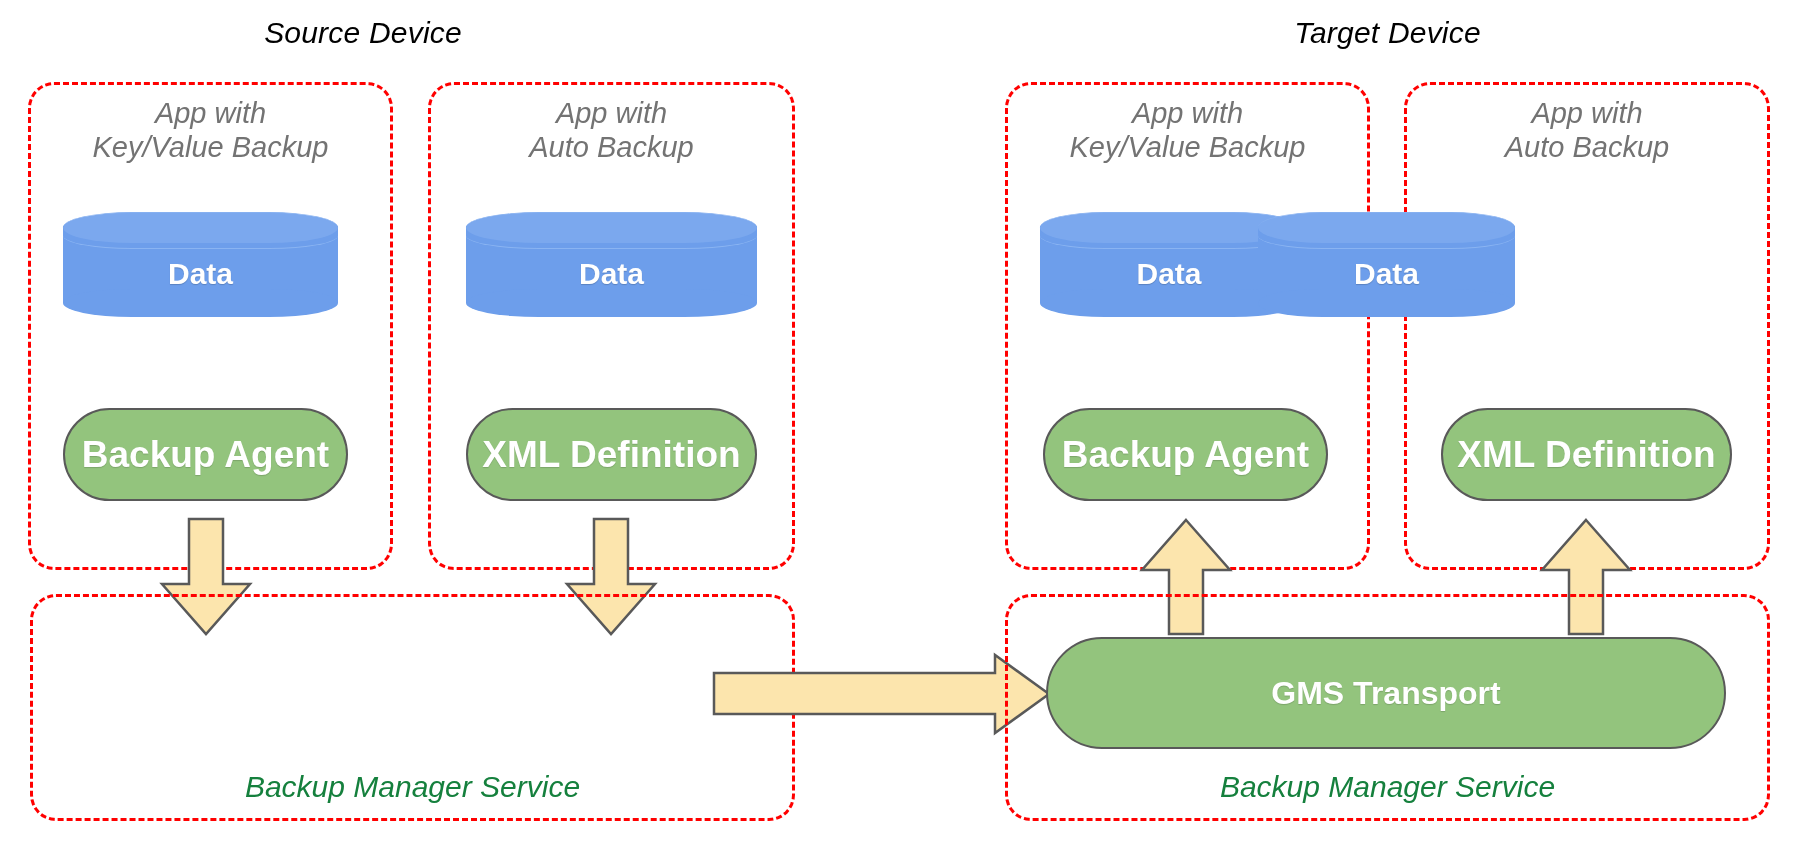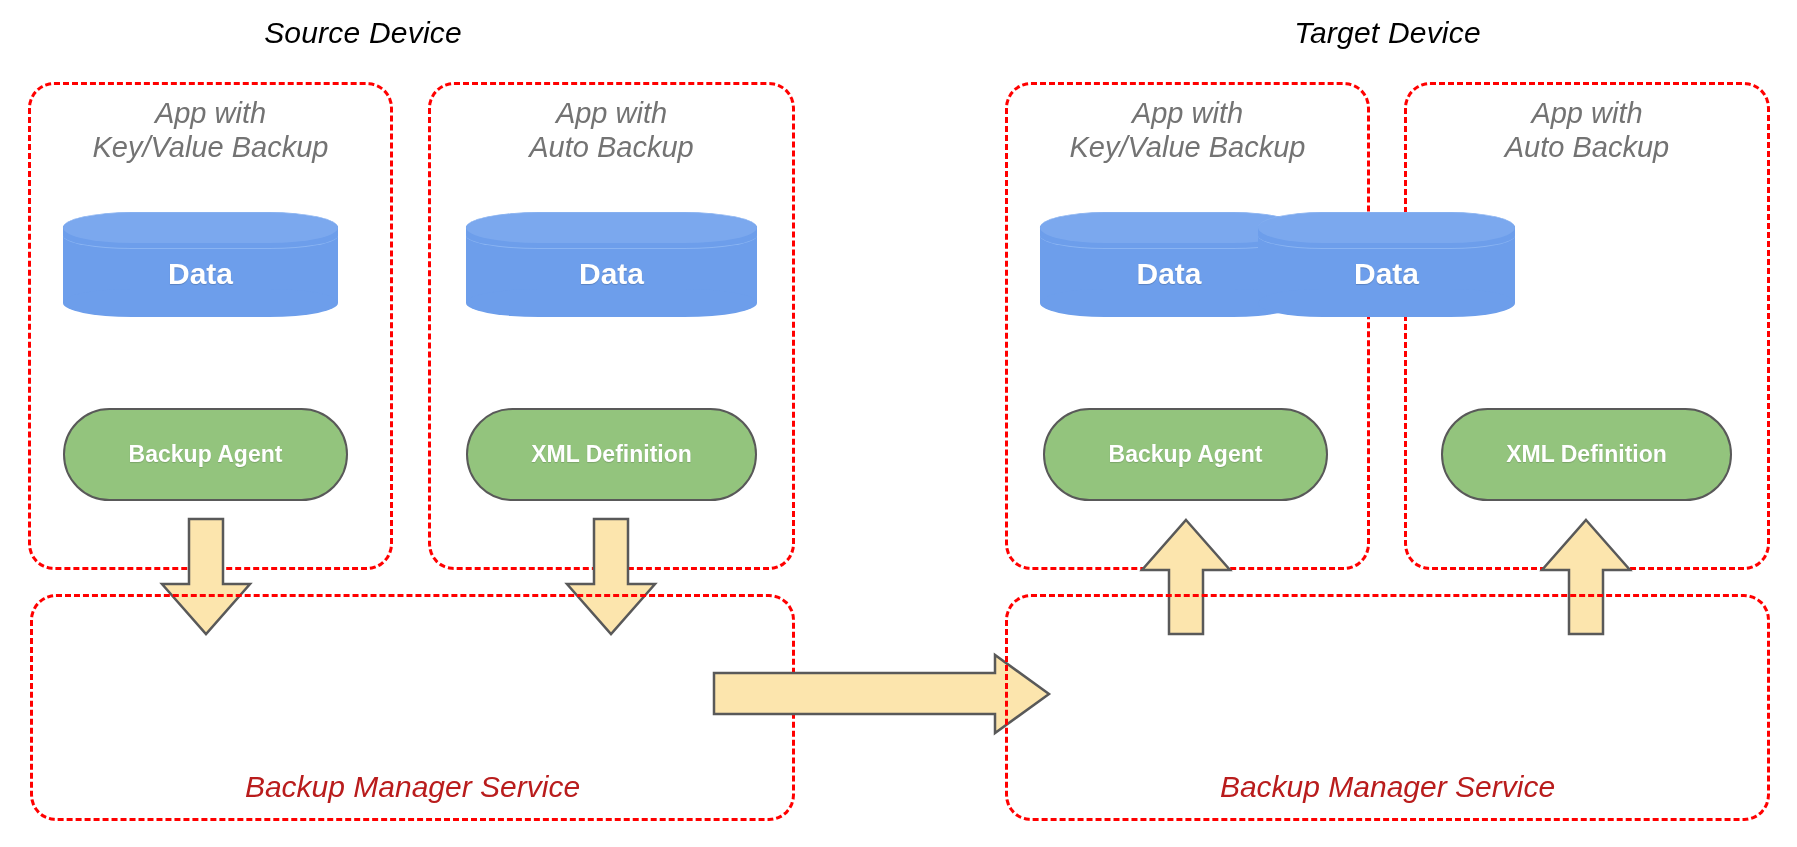--- a/index.html
+++ b/index.html
@@ -77,7 +77,7 @@
     color:#ffffff;font-weight:bold;
     text-shadow:0 1px 1px rgba(0,0,0,.16);
   }
-  .gbox.small{font-size:23px;}
+  .gbox.small{font-size:37px;}
   .gbox.pill{font-size:32px;border-radius:70px;}
 
   

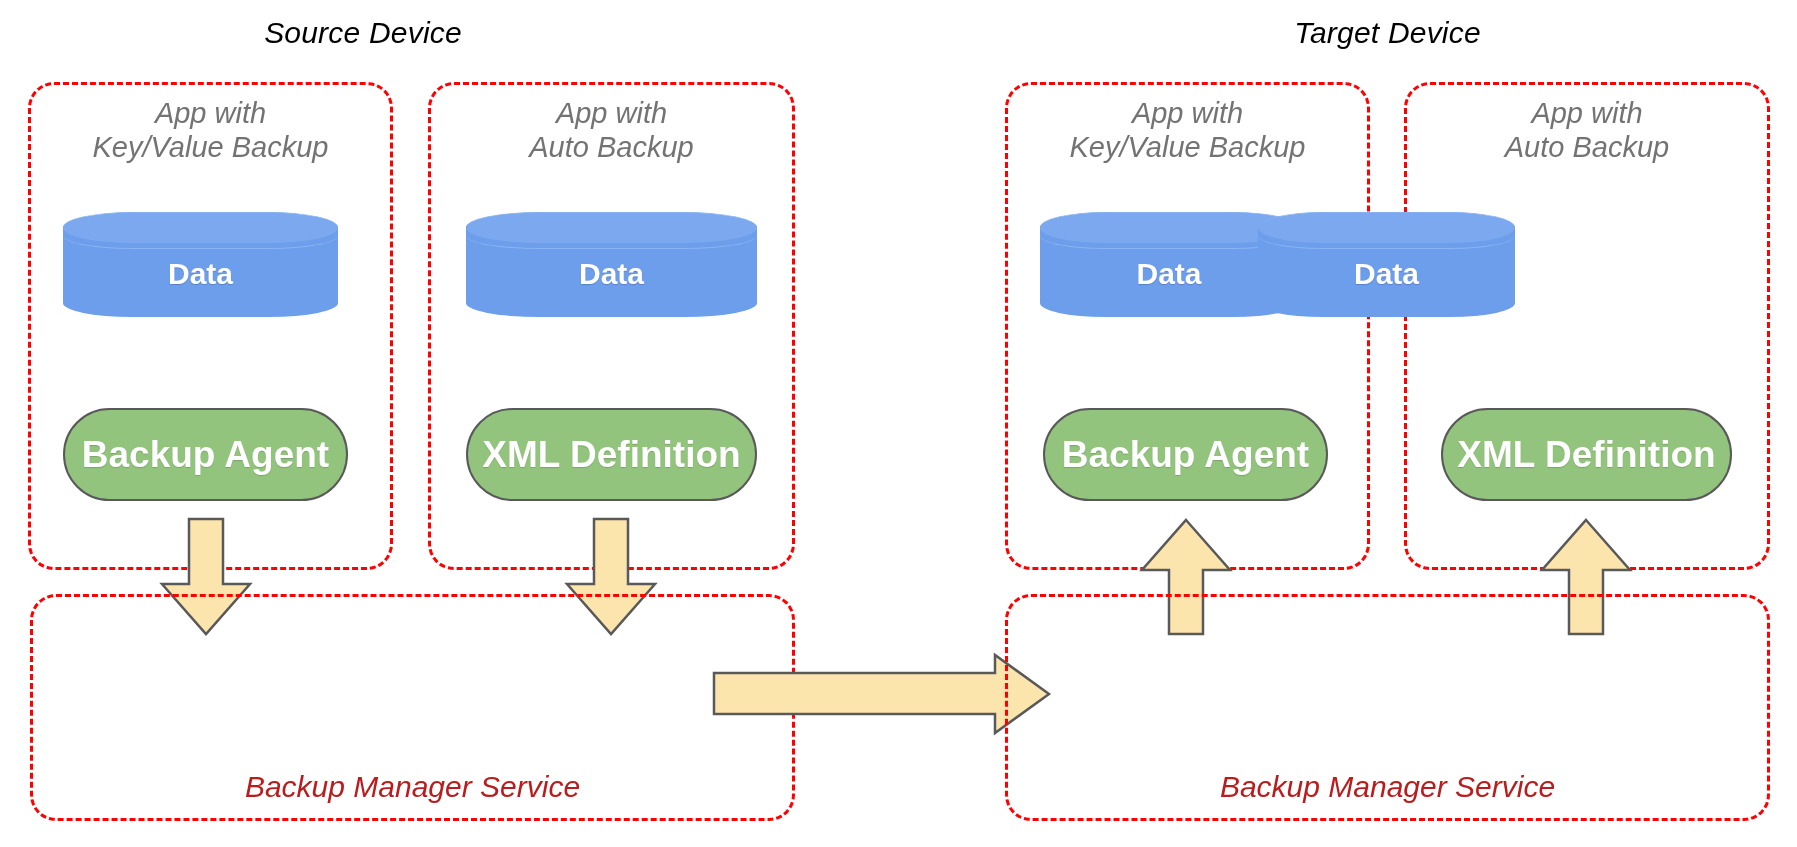--- a/index.html
+++ b/index.html
@@ -200,6 +200,7 @@
 
   <div class="panel" style="left:1005px;top:594px;width:765px;height:227px;"></div>
 
+  <div class="gbox pill" style="left:1046px;top:637px;width:680px;height:112px;">GMS Transport</div>
 
   <div class="svc-label" style="left:1005px;top:770px;width:765px;">Backup Manager Service</div>
 

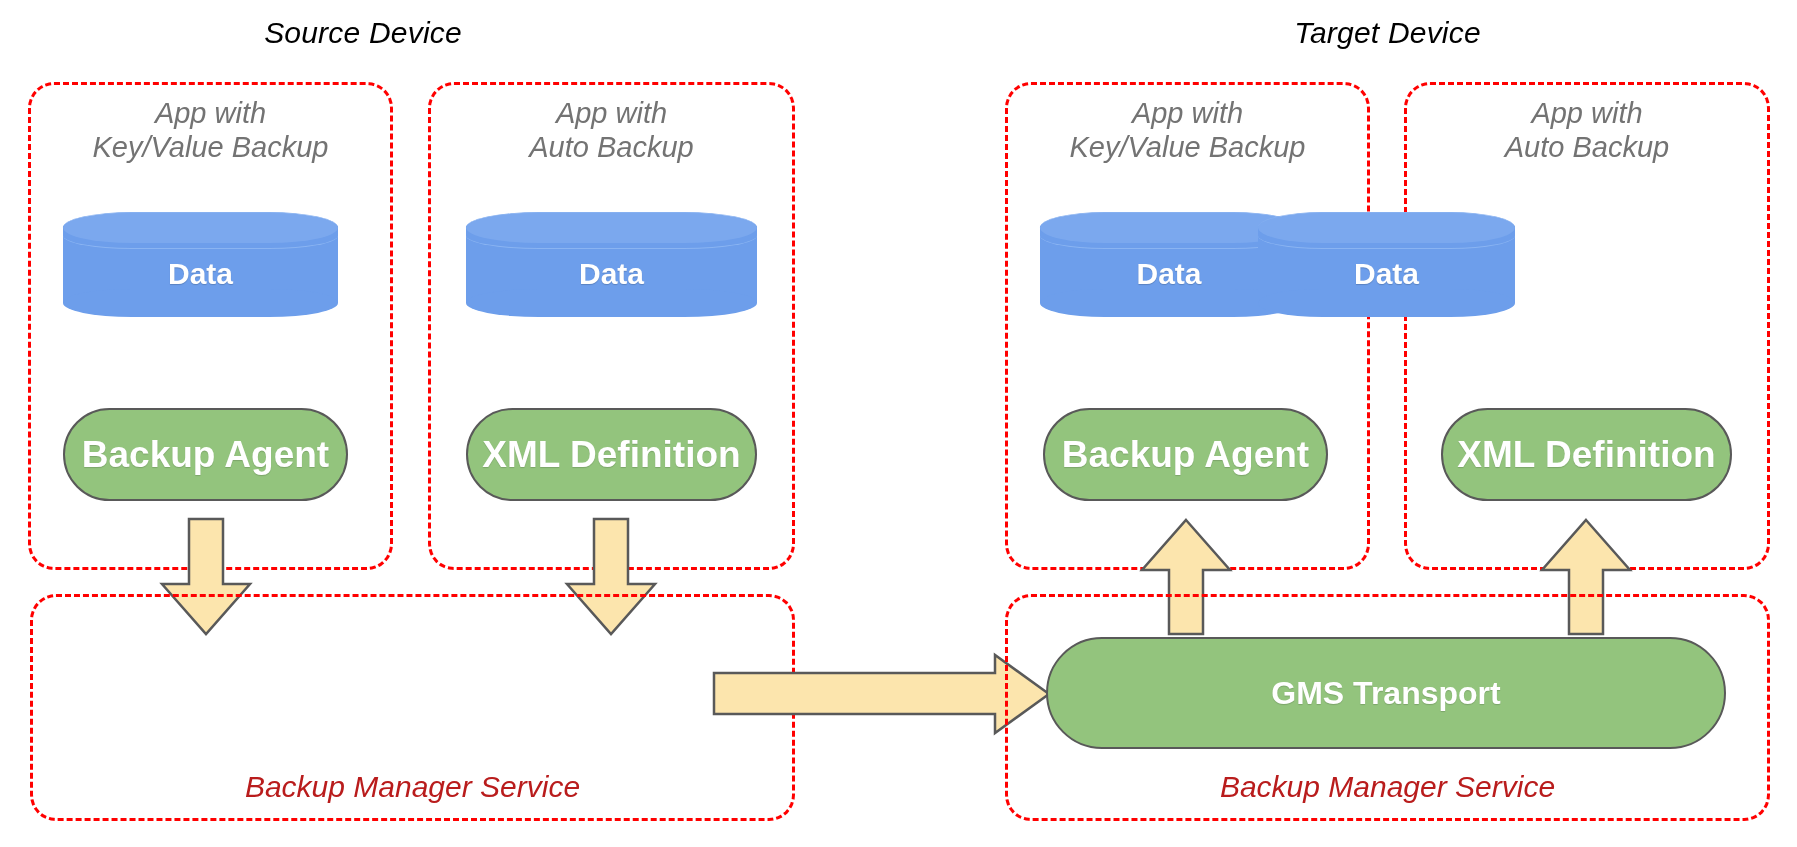--- a/index.html
+++ b/index.html
@@ -35,7 +35,7 @@
   
   .svc-label{
     position:absolute;width:100%;left:0;text-align:center;
-    font-style:italic;font-size:30px;color:#b91c1c;
+    font-style:italic;font-size:30px;color:#15803d;
   }
 
   

